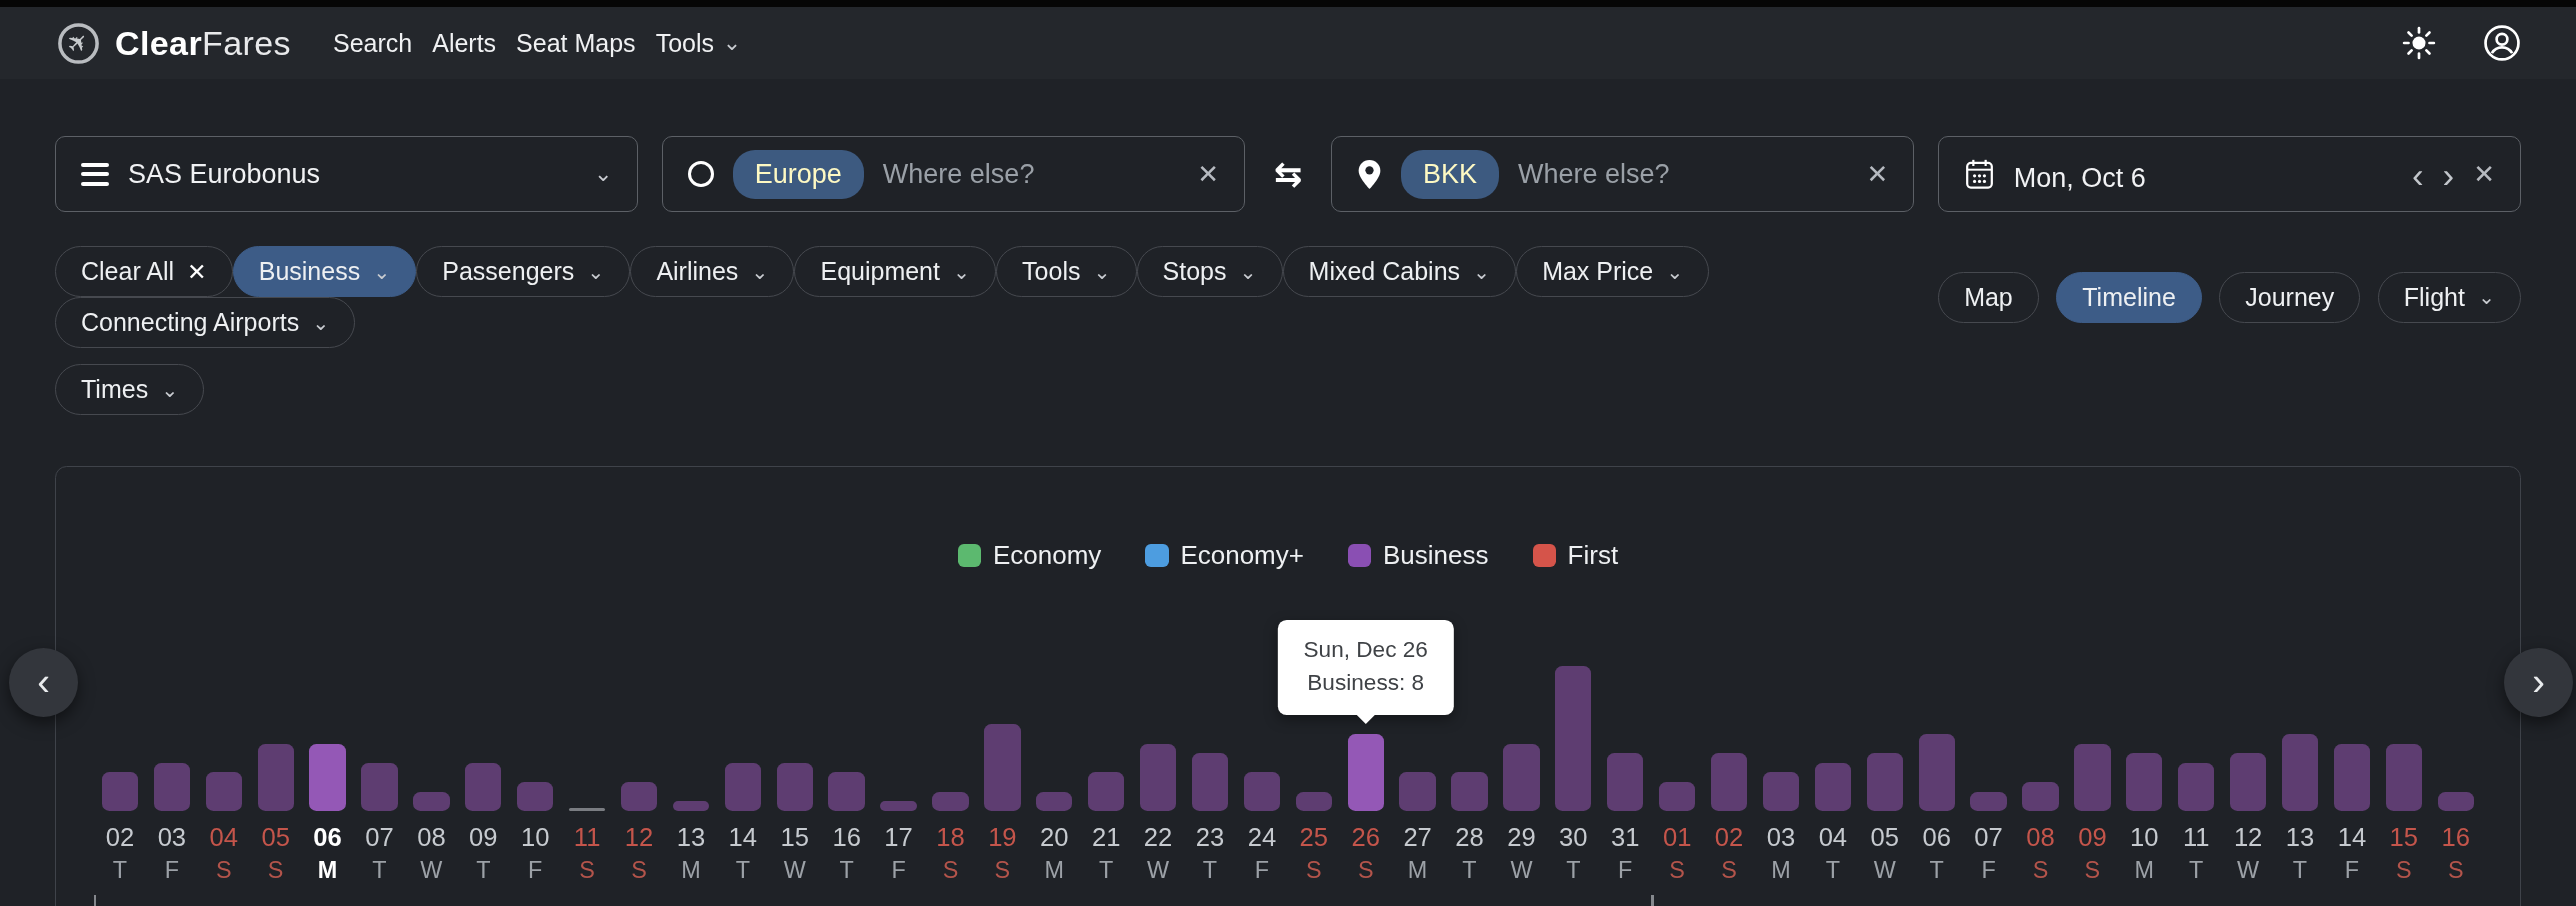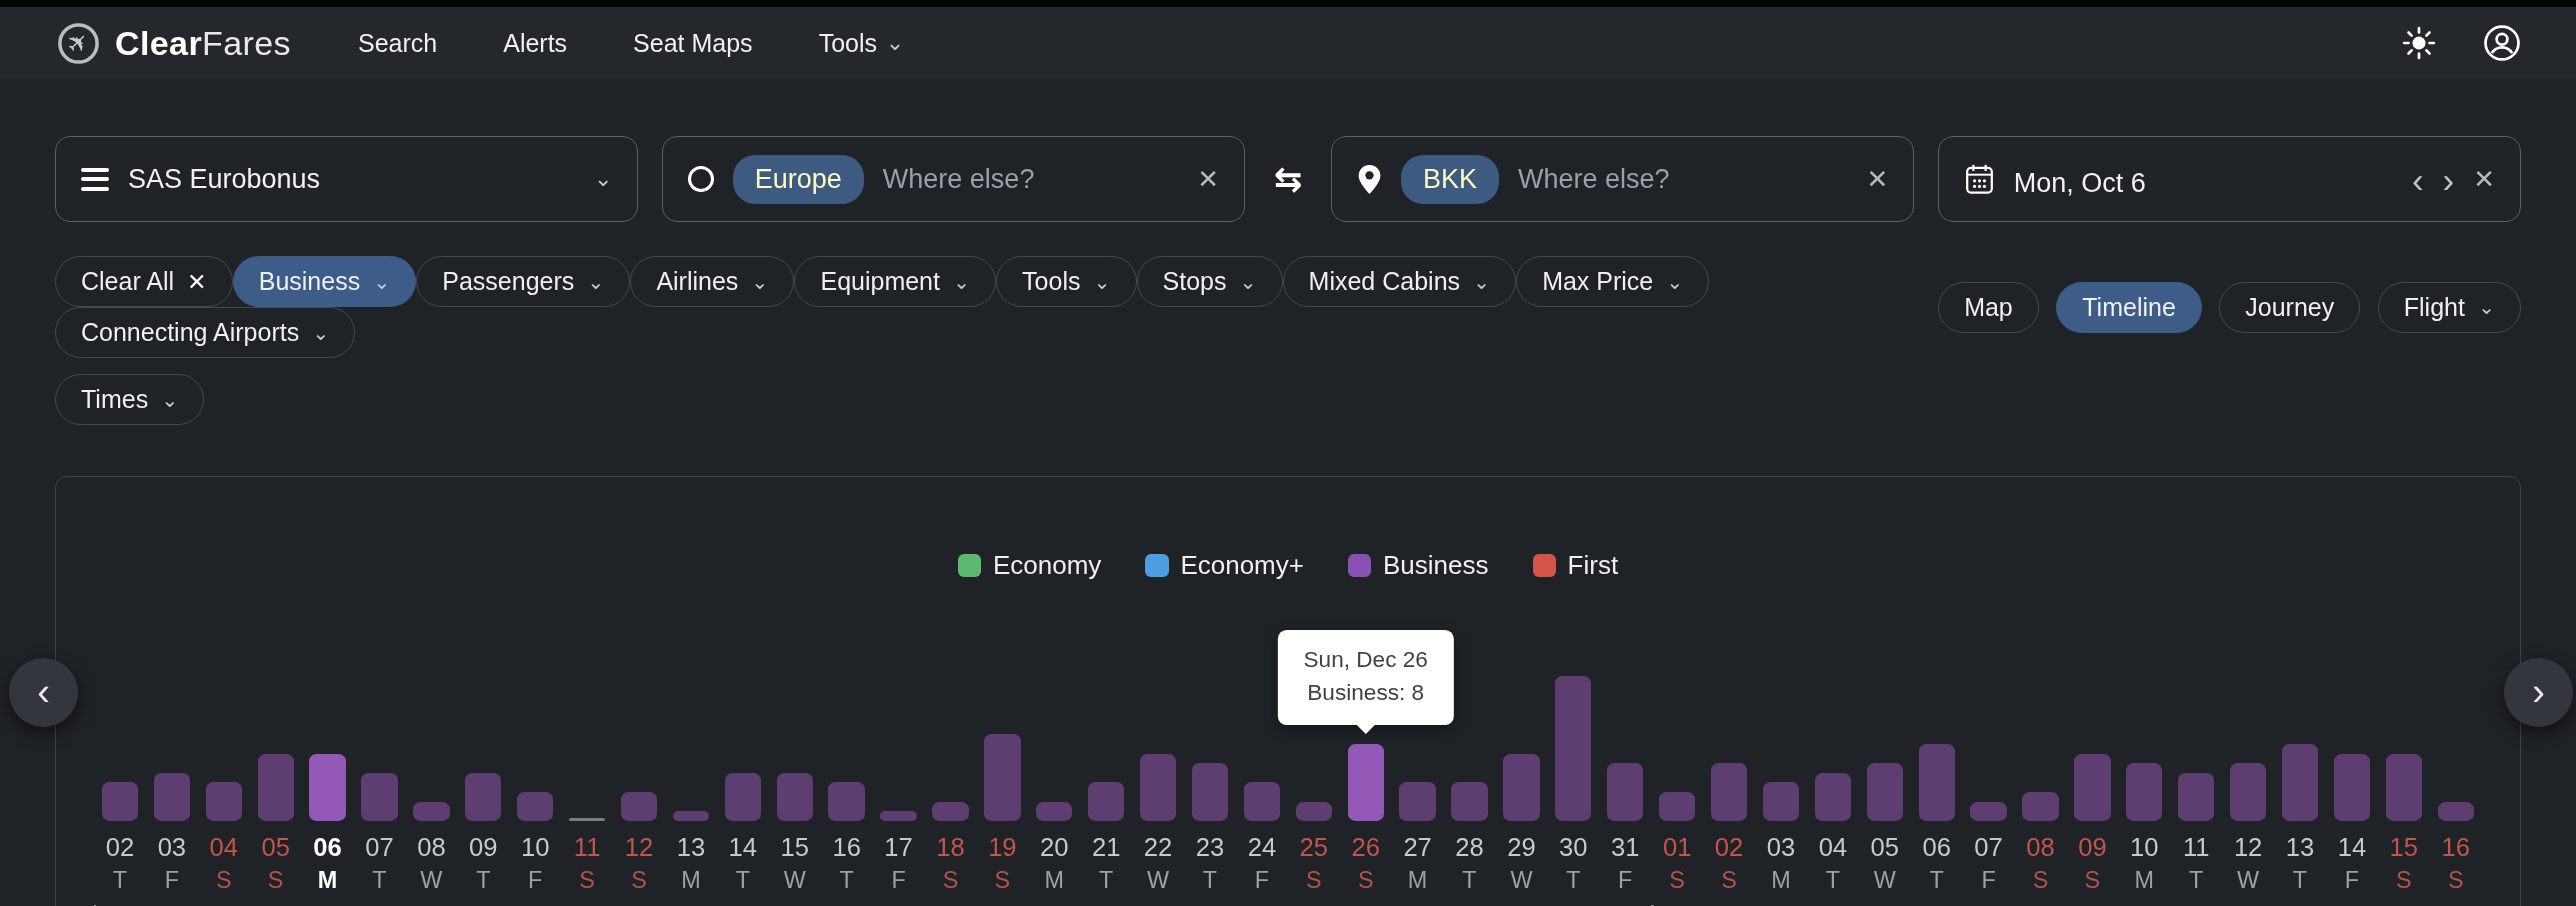--- a/index.html
+++ b/index.html
@@ -17,7 +17,7 @@
   .brand { font-size:34px; letter-spacing:0.4px; white-space:nowrap; }
   .brand .b1 { font-weight:700; color:#ffffff; }
   .brand .b2 { font-weight:300; color:#e8e9eb; }
-  .navlinks { display:flex; align-items:center; gap:66px; margin-left:67px; }
+  .navlinks { display:flex; align-items:center; gap:20px; margin-left:42px; }
   .navlink { font-size:25px; color:#f0f1f3; display:flex; align-items:center; gap:8.8px; cursor:pointer; }
   .chev { font-family:"DejaVu Sans", sans-serif; color:#c9ccd1; font-size:22px; line-height:1; }
   .navright { margin-left:auto; display:flex; align-items:center; gap:47px; }

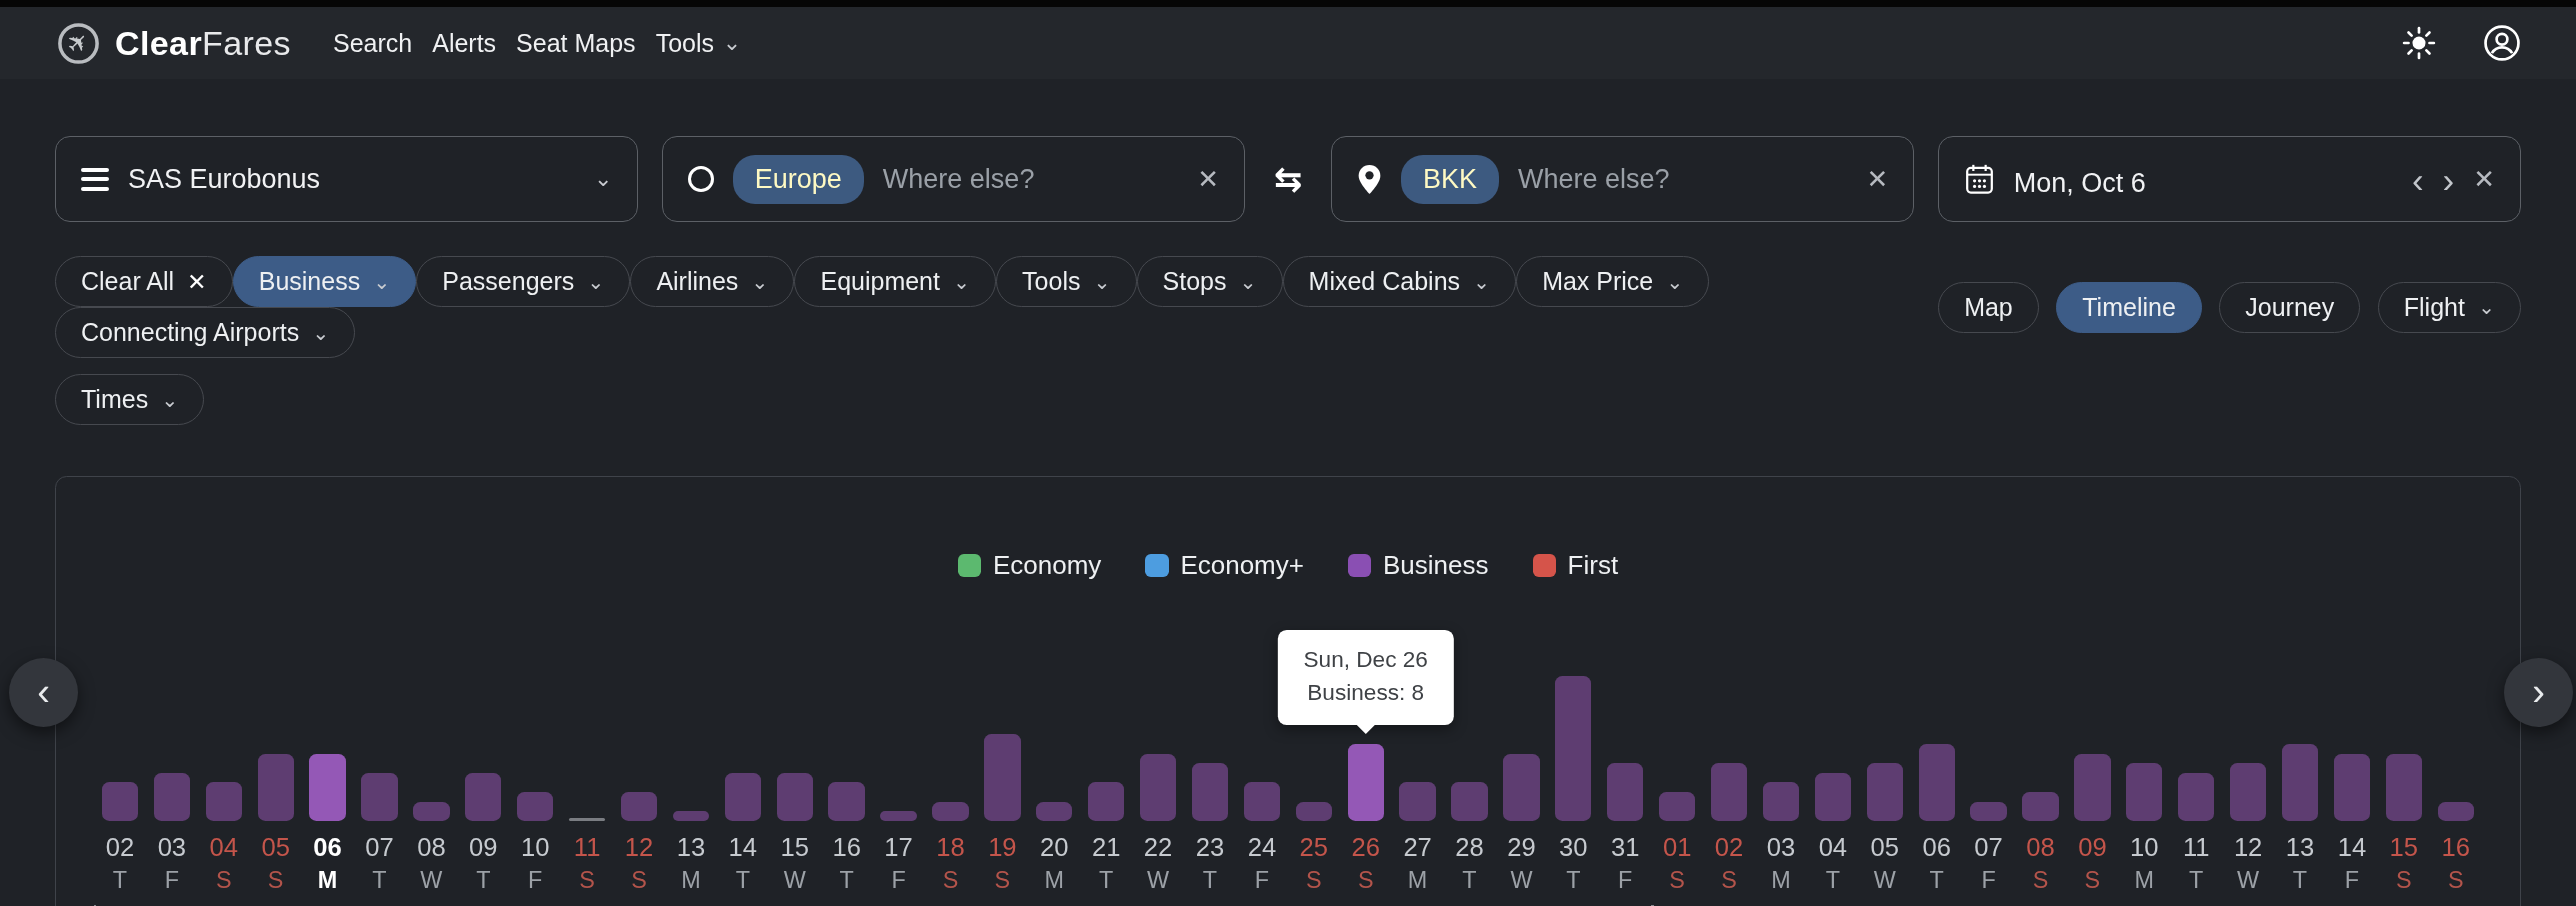--- a/index.html
+++ b/index.html
@@ -23,7 +23,7 @@
   .navright { margin-left:auto; display:flex; align-items:center; gap:47px; }
   
   .controls { display:flex; align-items:center; gap:23.4px; margin:57px 55px 0; }
-  .ctrl { flex:1; height:86px; border:1.5px solid #5c6066; border-radius:15px;
+  .ctrl { flex:1; height:76px; border:1.5px solid #5c6066; border-radius:10px;
           display:flex; align-items:center; padding:0 25px; gap:19px; font-size:27px; background:#1f2227; }
   .ctrl .spacer { flex:1; }
   .burger { display:flex; flex-direction:column; gap:5.8px; }

